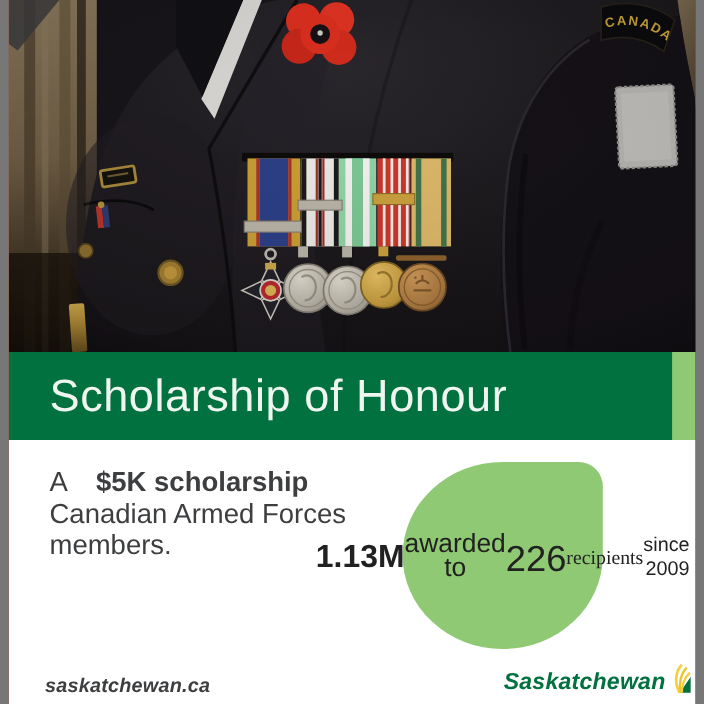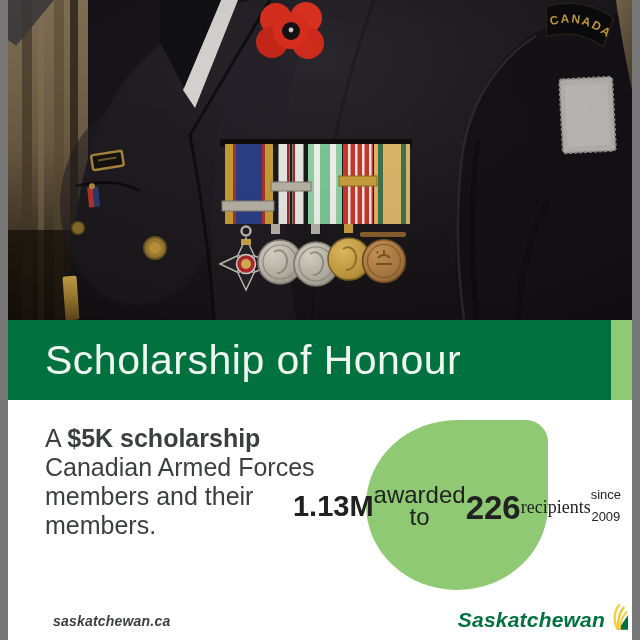--- a/index.html
+++ b/index.html
@@ -20,7 +20,7 @@
   
   .content{position:absolute;left:0;top:400px;width:640px;height:240px;background:#ffffff;}
   .desc{position:absolute;left:37px;top:24px;width:330px;color:#3D3E40;font-size:25px;line-height:29px;}
-  .desc b{font-weight:700;}
+  .desc b{font-weight:700;margin-left:20px;}
   .leaf{
     position:absolute;left:358px;top:20px;width:182px;height:170px;background:#8FC973;
     border-radius:50% 22px 50% 50%;

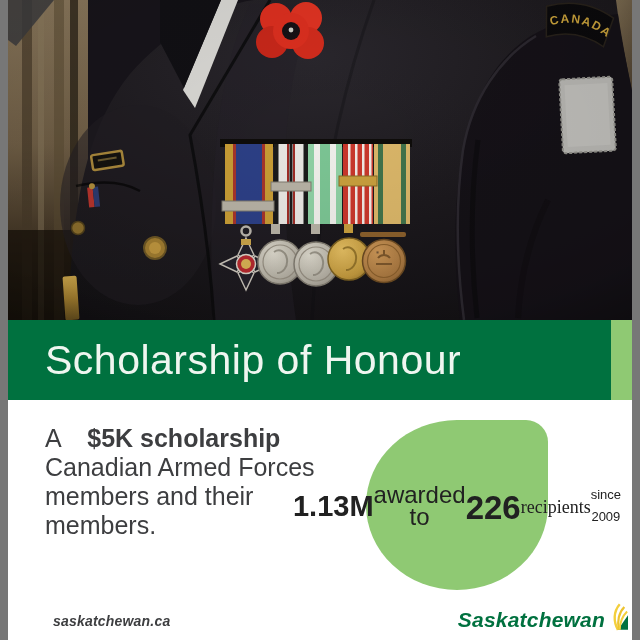--- a/index.html
+++ b/index.html
@@ -263,7 +263,6 @@
     <div class="desc">
       <div><span>A </span><b>$5K scholarship</b></div>
       <div>Canadian Armed Forces</div>
-      <div>members and their</div>
       <div>members.</div>
     </div>
 

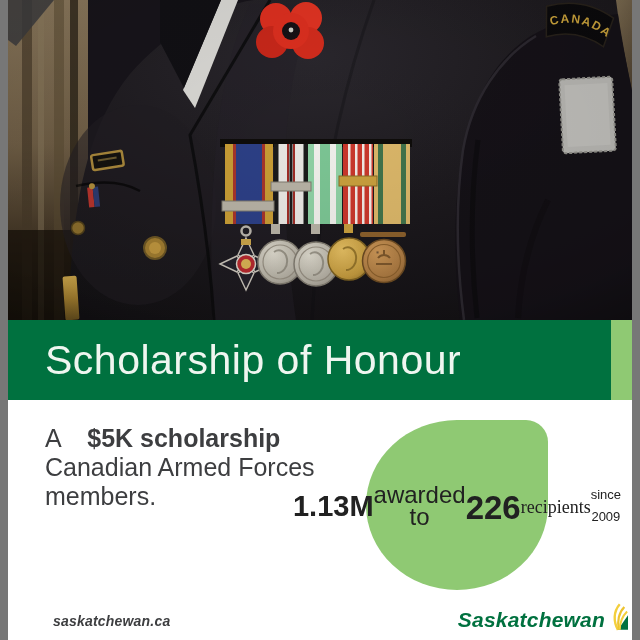--- a/index.html
+++ b/index.html
@@ -29,7 +29,7 @@
   }
   .leaf .v1{font-size:29px;font-weight:700;line-height:31px;}
   .leaf .l1{font-size:24px;line-height:22px;}
-  .leaf .v2{font-size:33px;font-weight:700;line-height:36px;margin-top:4px;}
+  .leaf .v2{font-size:33px;font-weight:400;line-height:36px;margin-top:4px;}
   .leaf .l2{font-size:18px;line-height:22px;margin-top:2px;font-family:Liberation Serif, serif;}
   .leaf .l3{font-size:13px;line-height:22px;}
   .site{

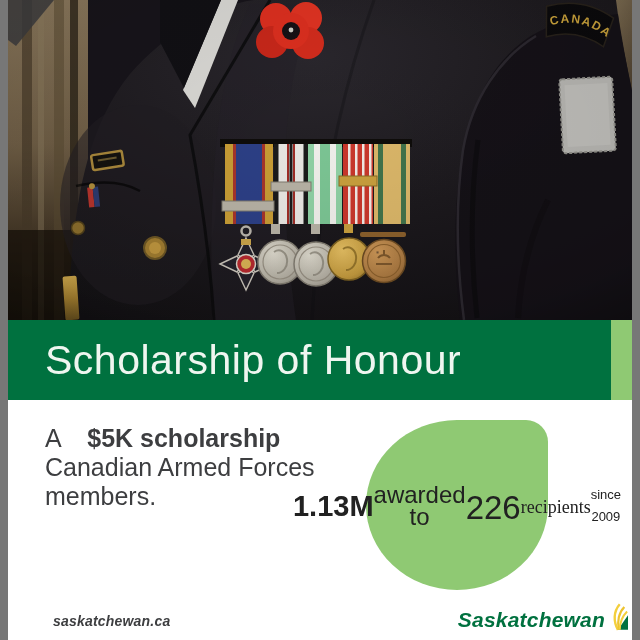--- a/index.html
+++ b/index.html
@@ -31,7 +31,7 @@
   .leaf .l1{font-size:24px;line-height:22px;}
   .leaf .v2{font-size:33px;font-weight:400;line-height:36px;margin-top:4px;}
   .leaf .l2{font-size:18px;line-height:22px;margin-top:2px;font-family:Liberation Serif, serif;}
-  .leaf .l3{font-size:13px;line-height:22px;}
+  .leaf .l3{font-size:18px;line-height:22px;text-align:right;}
   .site{
     position:absolute;left:33px;top:213px;font-size:14px;font-weight:700;font-style:italic;
     color:#3D3E40;letter-spacing:.2px;margin-left:12px;

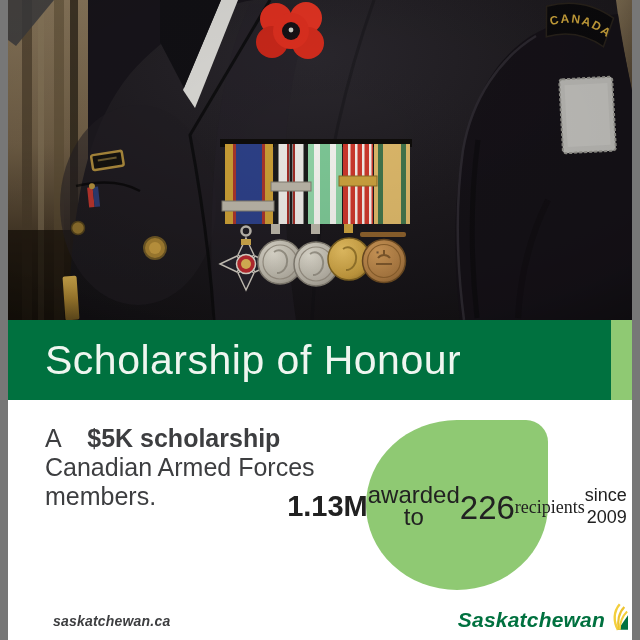--- a/index.html
+++ b/index.html
@@ -33,8 +33,8 @@
   .leaf .l2{font-size:18px;line-height:22px;margin-top:2px;font-family:Liberation Serif, serif;}
   .leaf .l3{font-size:18px;line-height:22px;text-align:right;}
   .site{
-    position:absolute;left:33px;top:213px;font-size:14px;font-weight:700;font-style:italic;
-    color:#3D3E40;letter-spacing:.2px;margin-left:12px;
+    position:absolute;left:33px;top:213px;font-size:18px;font-weight:700;font-style:italic;
+    color:#3D3E40;letter-spacing:.2px;
   }
   .logo{position:absolute;right:20px;top:202px;display:flex;align-items:flex-end;}
   .logo .word{

